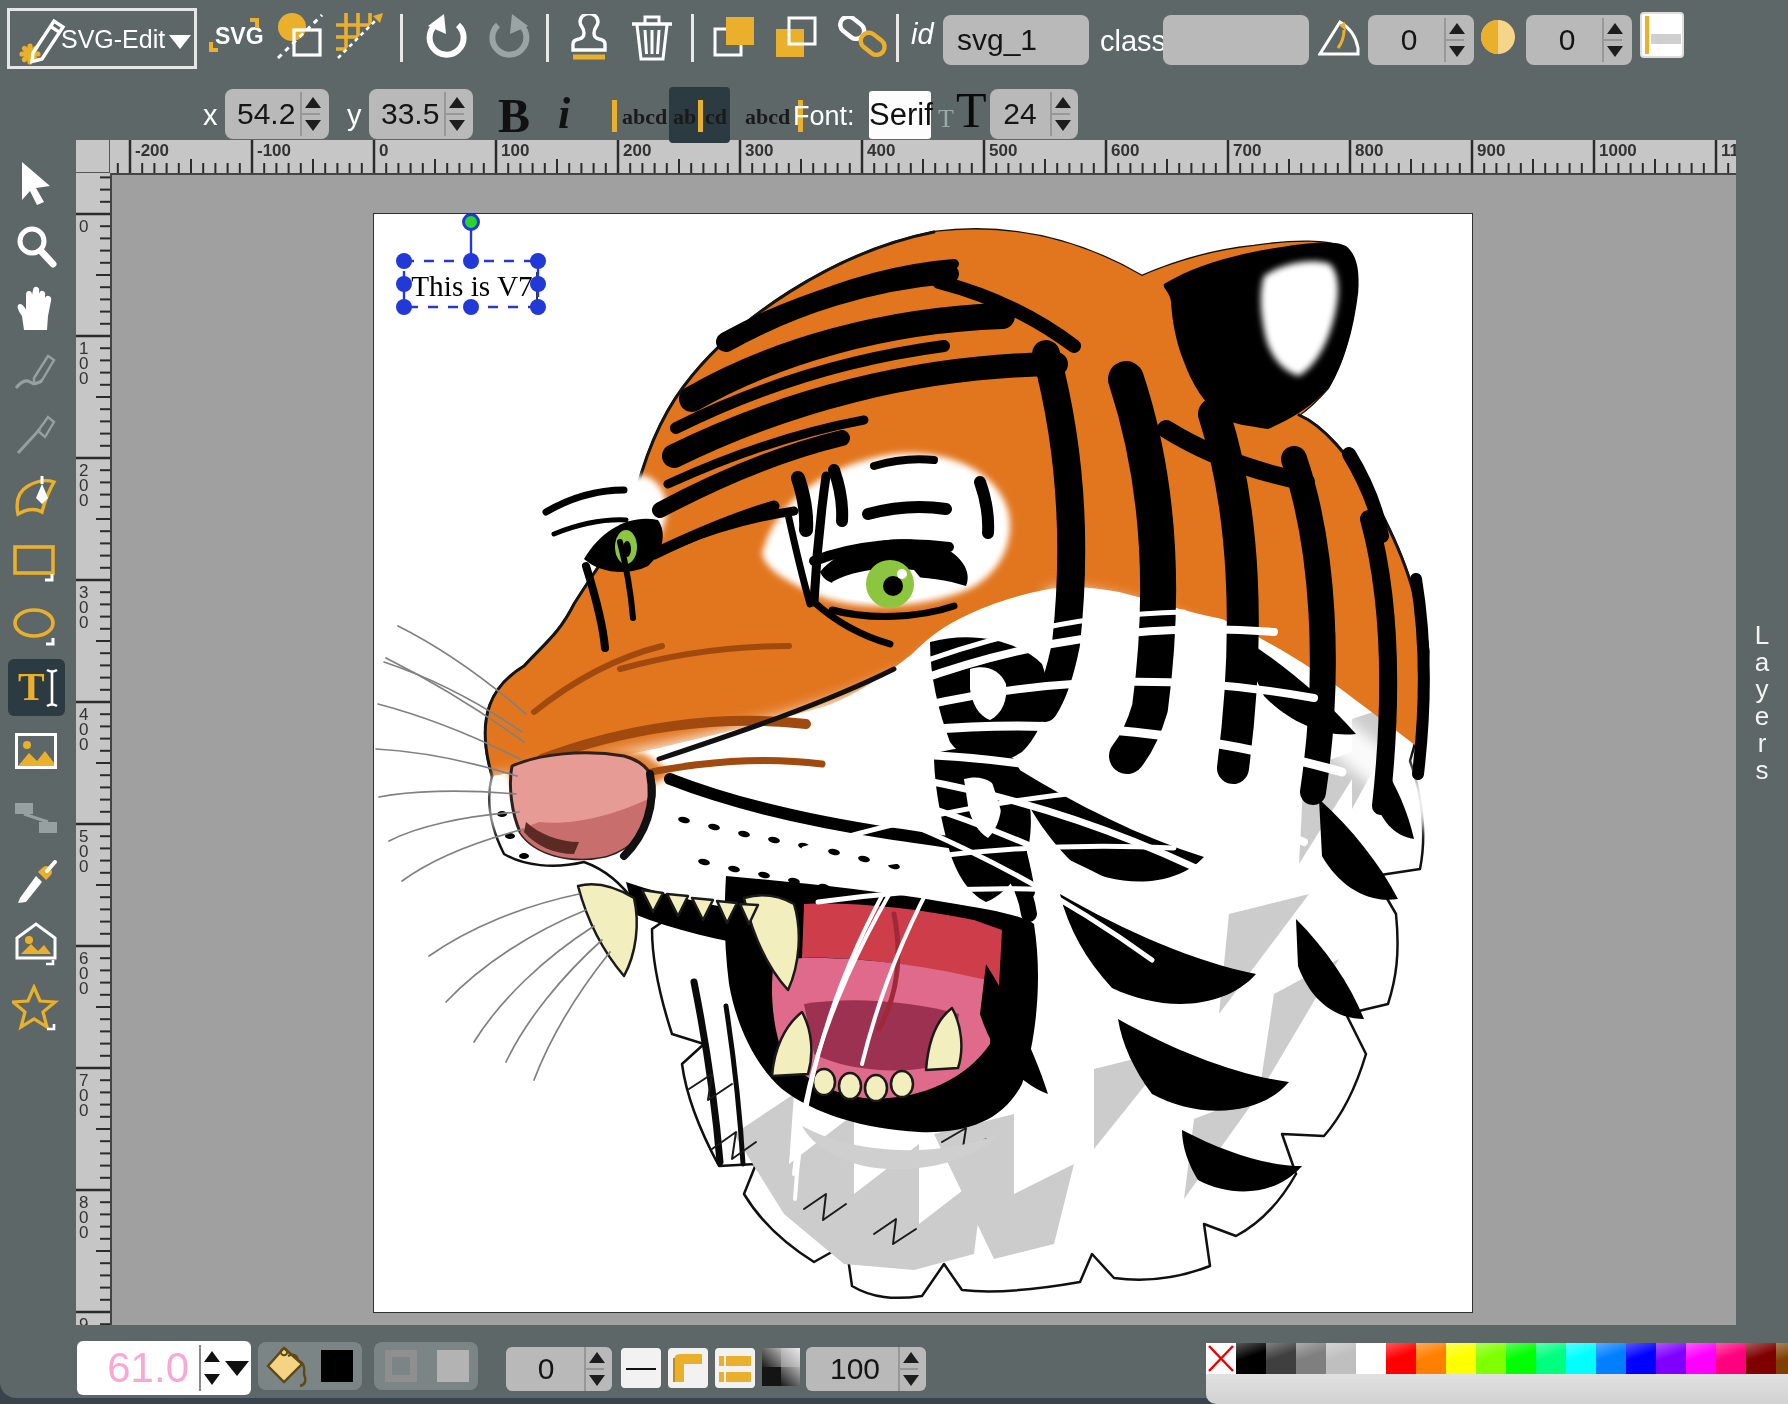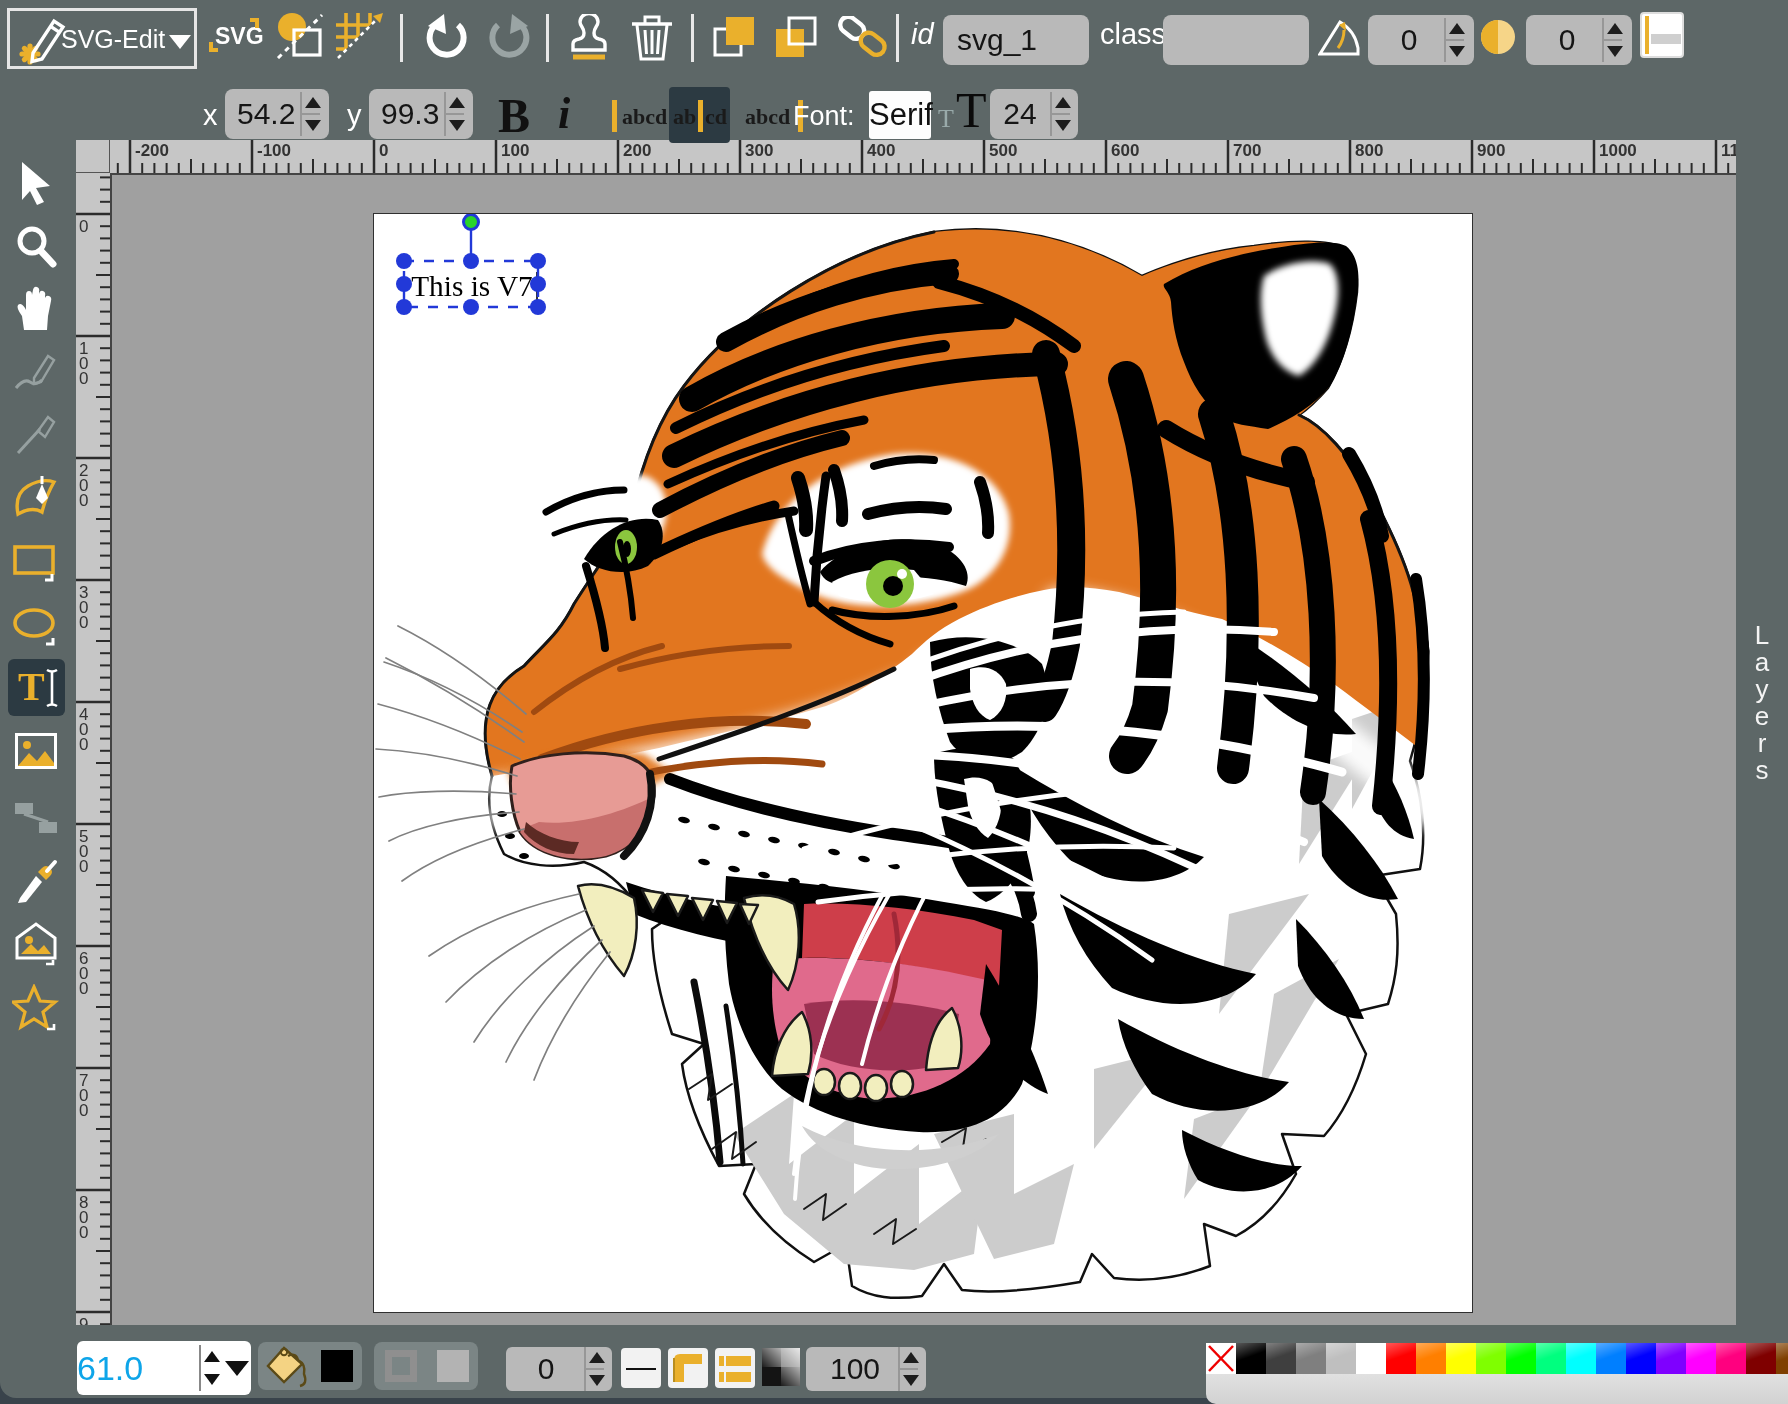--- a/index.html
+++ b/index.html
@@ -620,7 +620,7 @@
   <div class="abs sep" style="left:896px;"></div>
   <div class="abs lbl" style="left:911px;top:18px;font-style:italic;">id</div>
   <div class="abs inp" style="left:943px;top:15px;width:146px;padding-left:14px;">svg_1</div>
-  <div class="abs lbl" style="left:1100px;top:18px;">class</div>
+  <div class="abs lbl" style="left:1100px;top:25px;">class</div>
   <div class="abs inp" style="left:1163px;top:15px;width:146px;"></div>
 
   <svg class="abs" style="left:1318px;top:18px" width="44" height="40" viewBox="0 0 44 40">

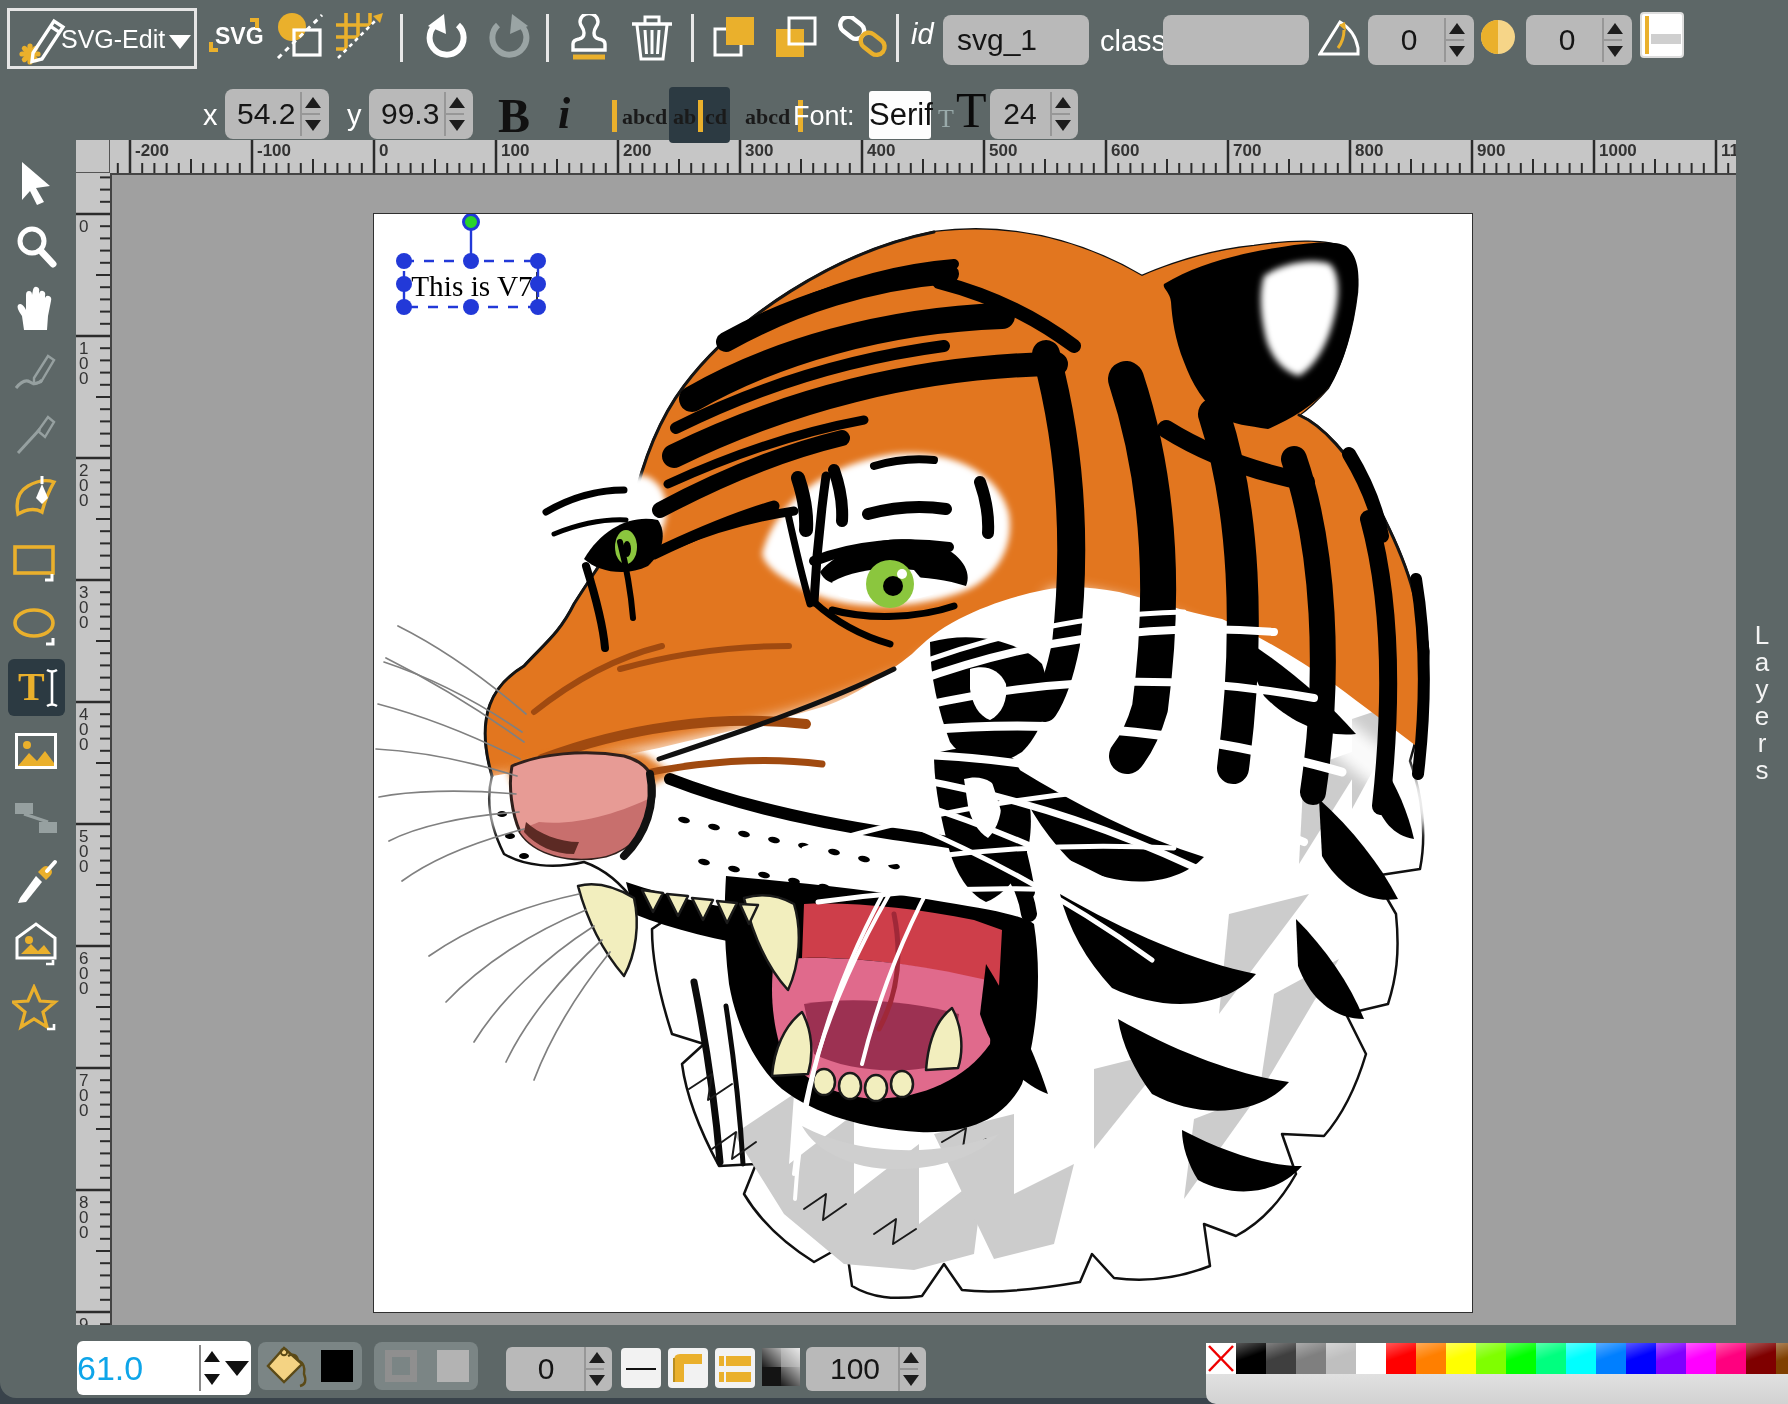--- a/index.html
+++ b/index.html
@@ -646,7 +646,7 @@
   <div class="abs inp" style="left:225px;top:89px;width:104px;padding-left:12px;">54.2</div>
   <div class="spinner" style="left:300px;top:92px;"></div>
   <div class="abs lbl" style="left:347px;top:99px;">y</div>
-  <div class="abs inp" style="left:369px;top:89px;width:104px;padding-left:12px;">99.3</div>
+  <div class="abs inp" style="left:369px;top:89px;width:104px;padding-left:12px;">33.5</div>
   <div class="spinner" style="left:444px;top:92px;"></div>
   <div class="abs" style="left:498px;top:88px;font-family:'Liberation Serif',serif;font-weight:bold;font-size:48px;color:#111;">B</div>
   <div class="abs" style="left:558px;top:88px;font-family:'Liberation Serif',serif;font-weight:bold;font-style:italic;font-size:44px;color:#111;">i</div>

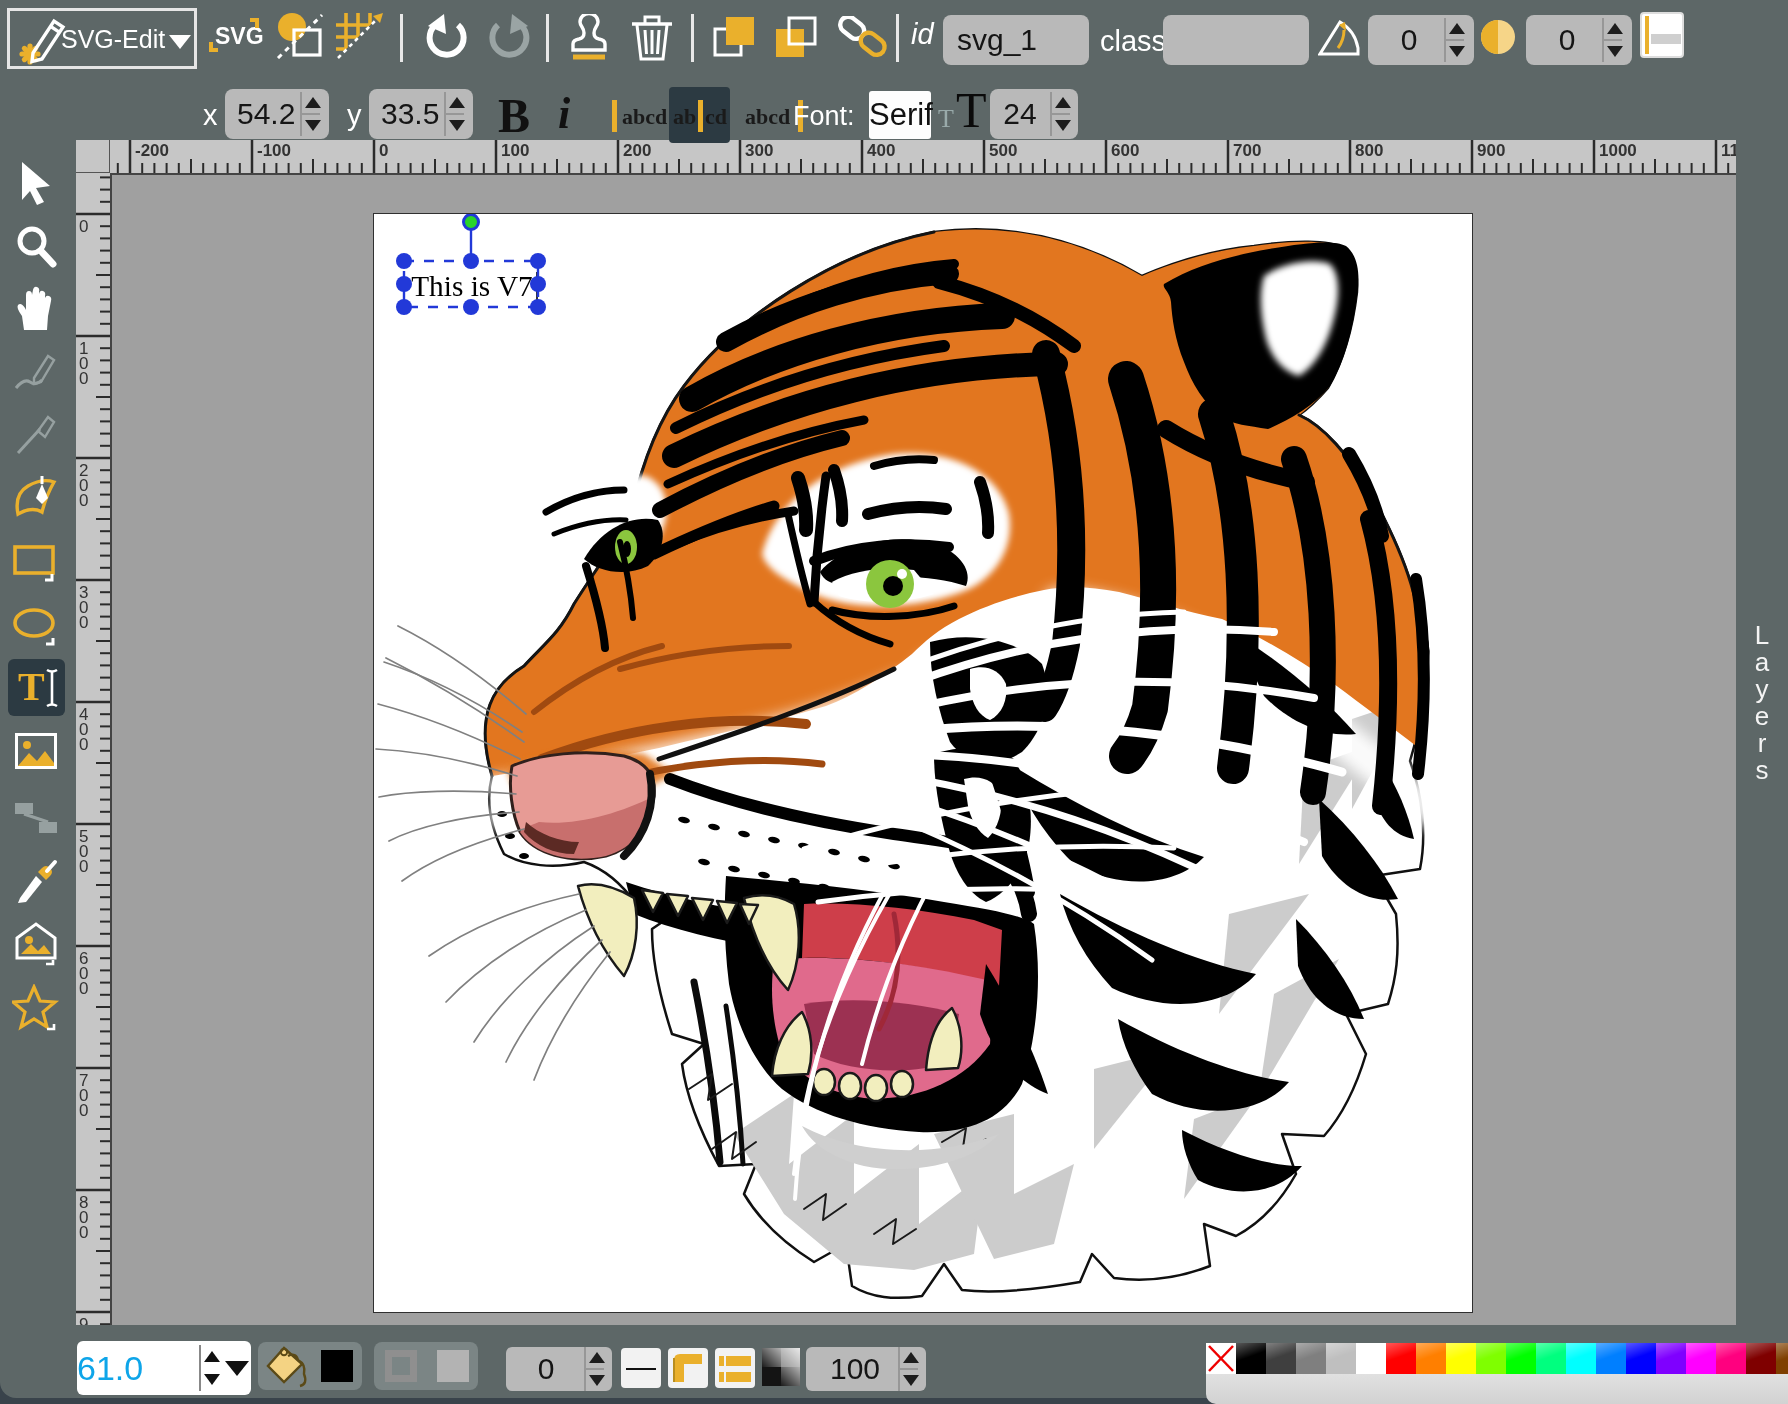--- a/index.html
+++ b/index.html
@@ -756,7 +756,7 @@
 <div class="abs" id="botui">
 
   <div class="abs" style="left:77px;top:1341px;width:174px;height:54px;background:#fff;border-radius:6px;"></div>
-  <div class="abs" style="left:77px;top:1341px;width:112px;height:54px;color:#0ea5e9;font-size:34px;line-height:54px;">61.0</div>
+  <div class="abs" style="left:77px;top:1341px;width:112px;height:54px;color:#f9a8d4;font-size:42px;line-height:54px;text-align:right;">61.0</div>
   <div class="abs" style="left:199px;top:1345px;width:2px;height:46px;background:#888;"></div>
   <div class="abs" style="left:204px;top:1351px;width:0;height:0;border-left:8px solid transparent;border-right:8px solid transparent;border-bottom:11px solid #111;"></div>
   <div class="abs" style="left:204px;top:1374px;width:0;height:0;border-left:8px solid transparent;border-right:8px solid transparent;border-top:11px solid #111;"></div>

